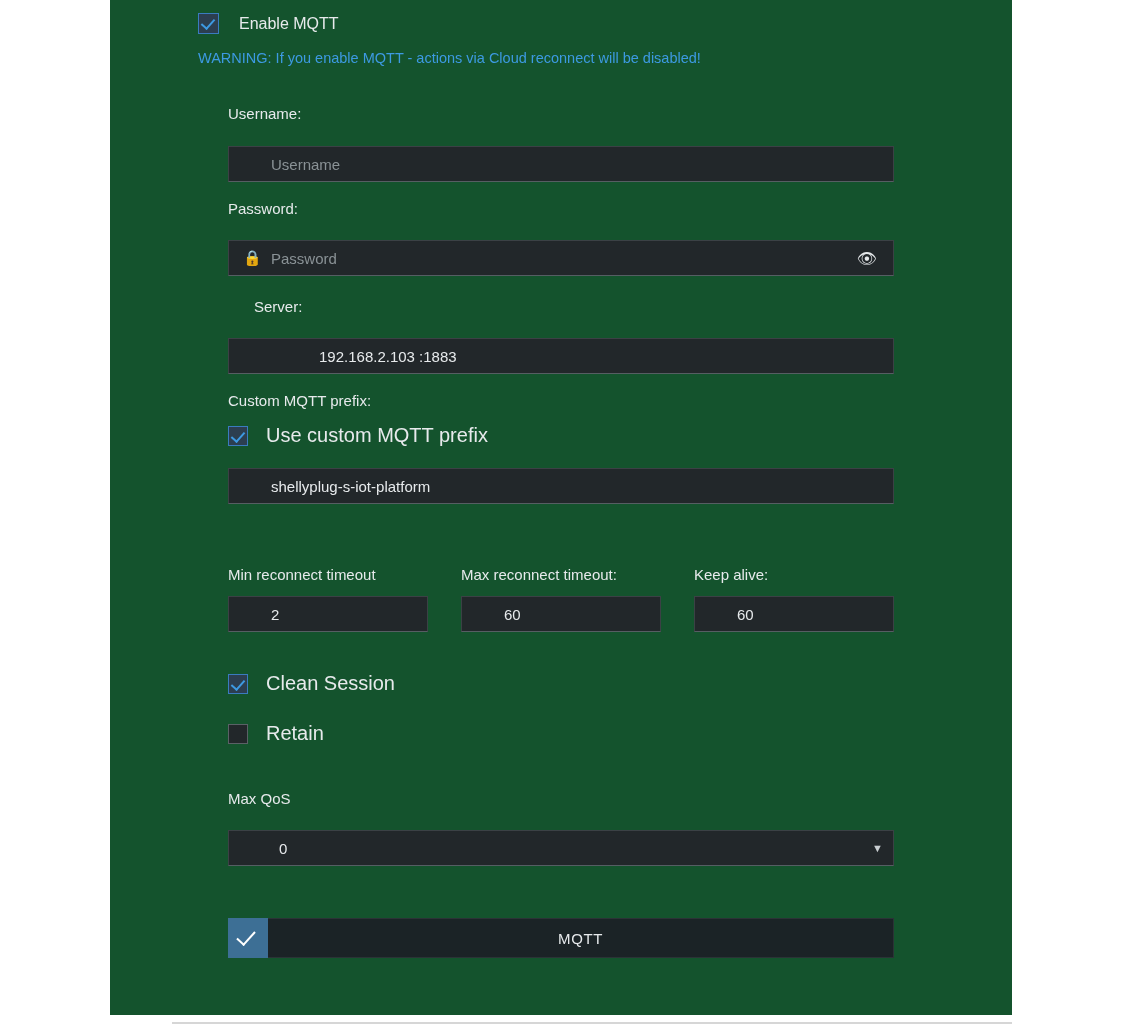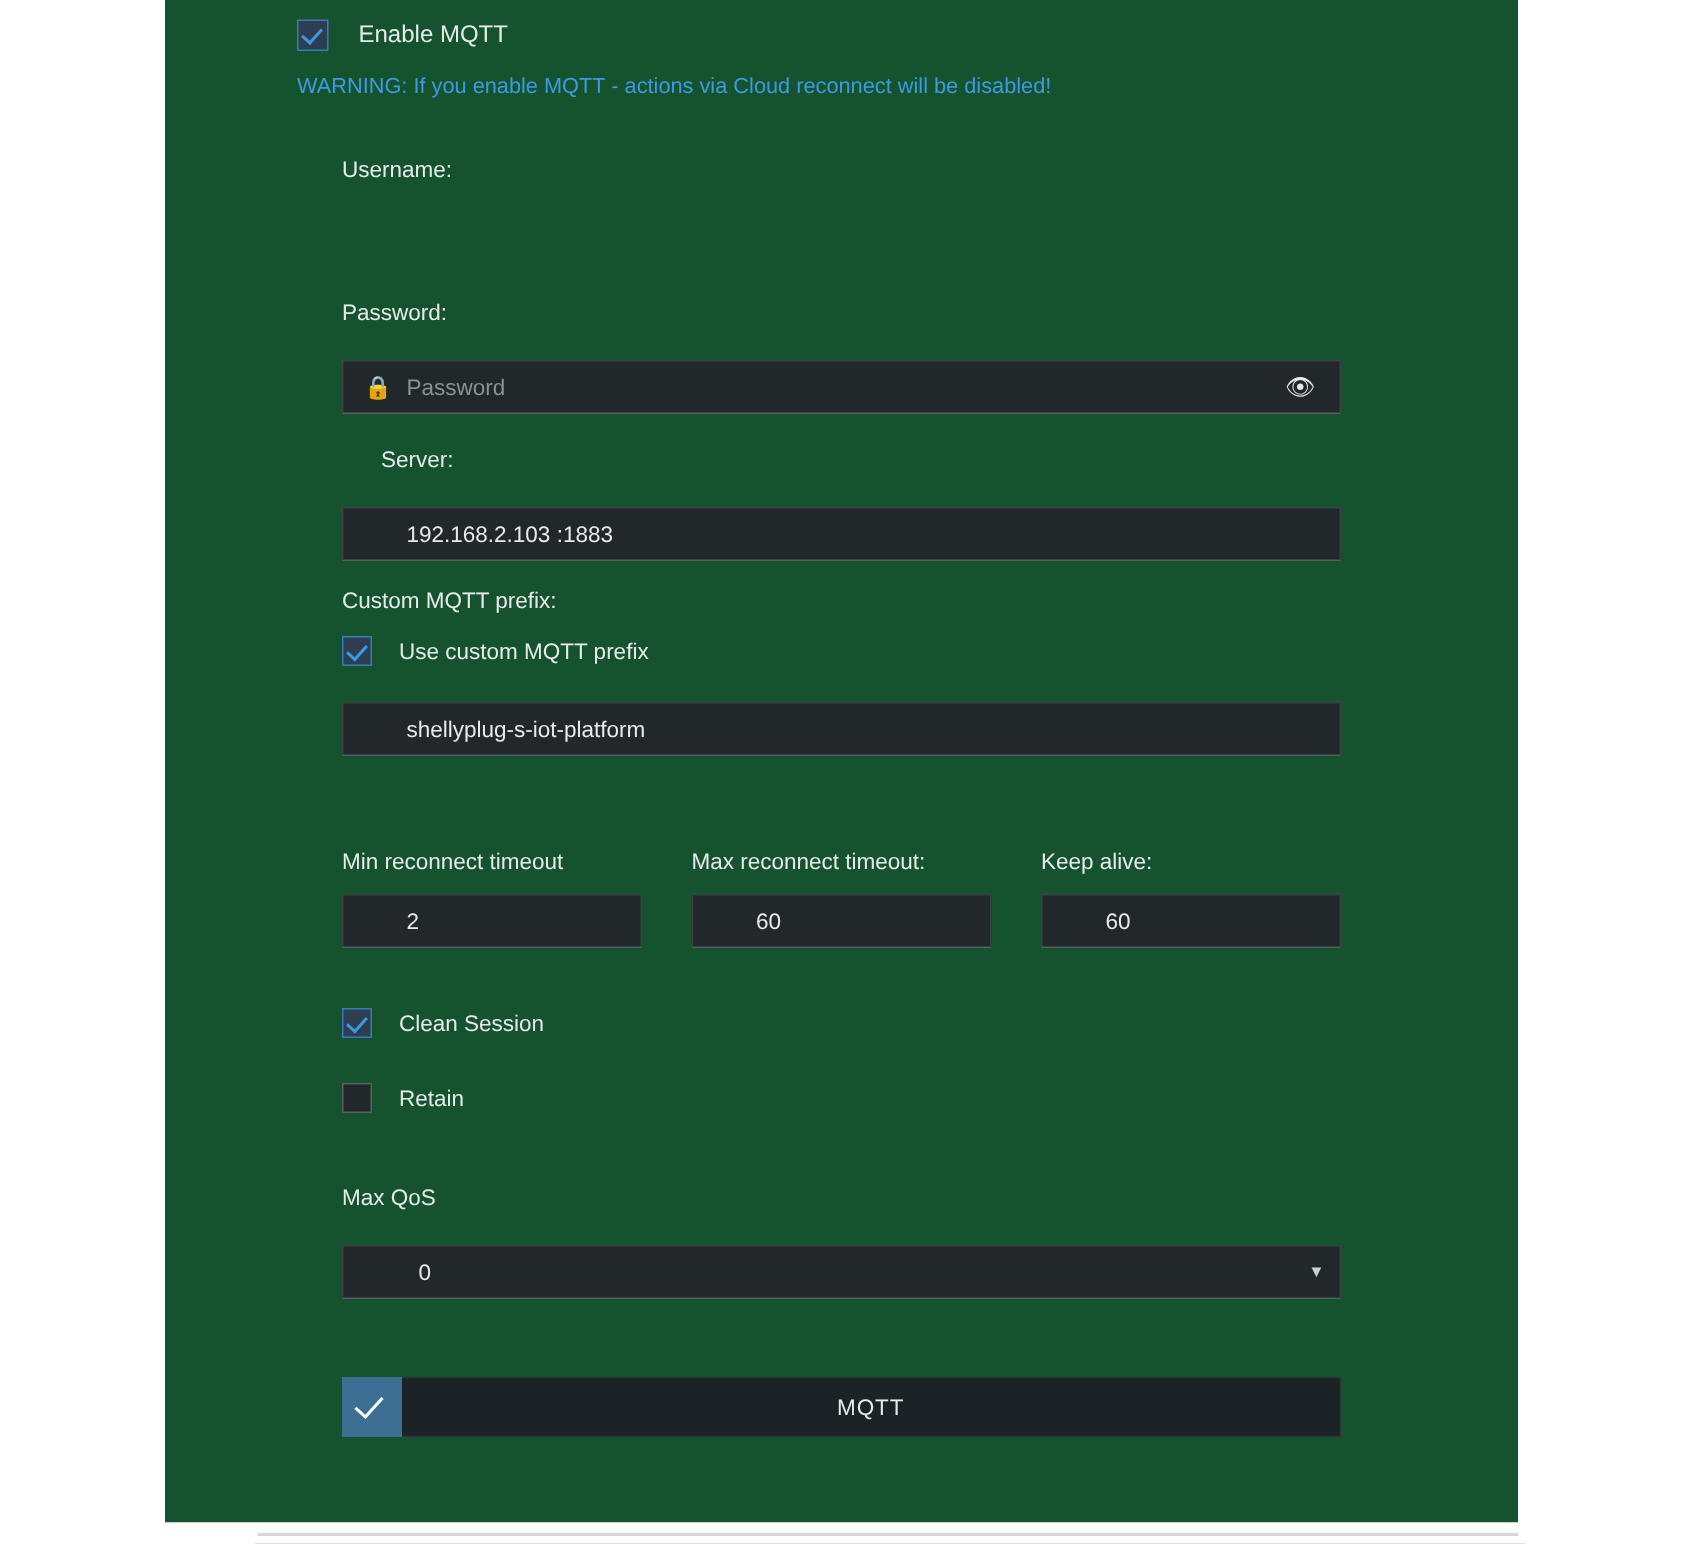--- a/index.html
+++ b/index.html
@@ -262,6 +262,10 @@
       <div class="warning">WARNING: If you enable MQTT - actions via Cloud reconnect will be disabled!</div>
 
       <div class="blk field-label" id="username-label">Username:</div>
+      <div class="blk input-box" id="username-input">
+        <span class="pad-left"></span>
+        <span class="input-text placeholder">Username</span>
+      </div>
 
       <div class="blk field-label" id="password-label">Password:</div>
       <div class="blk input-box" id="password-input">

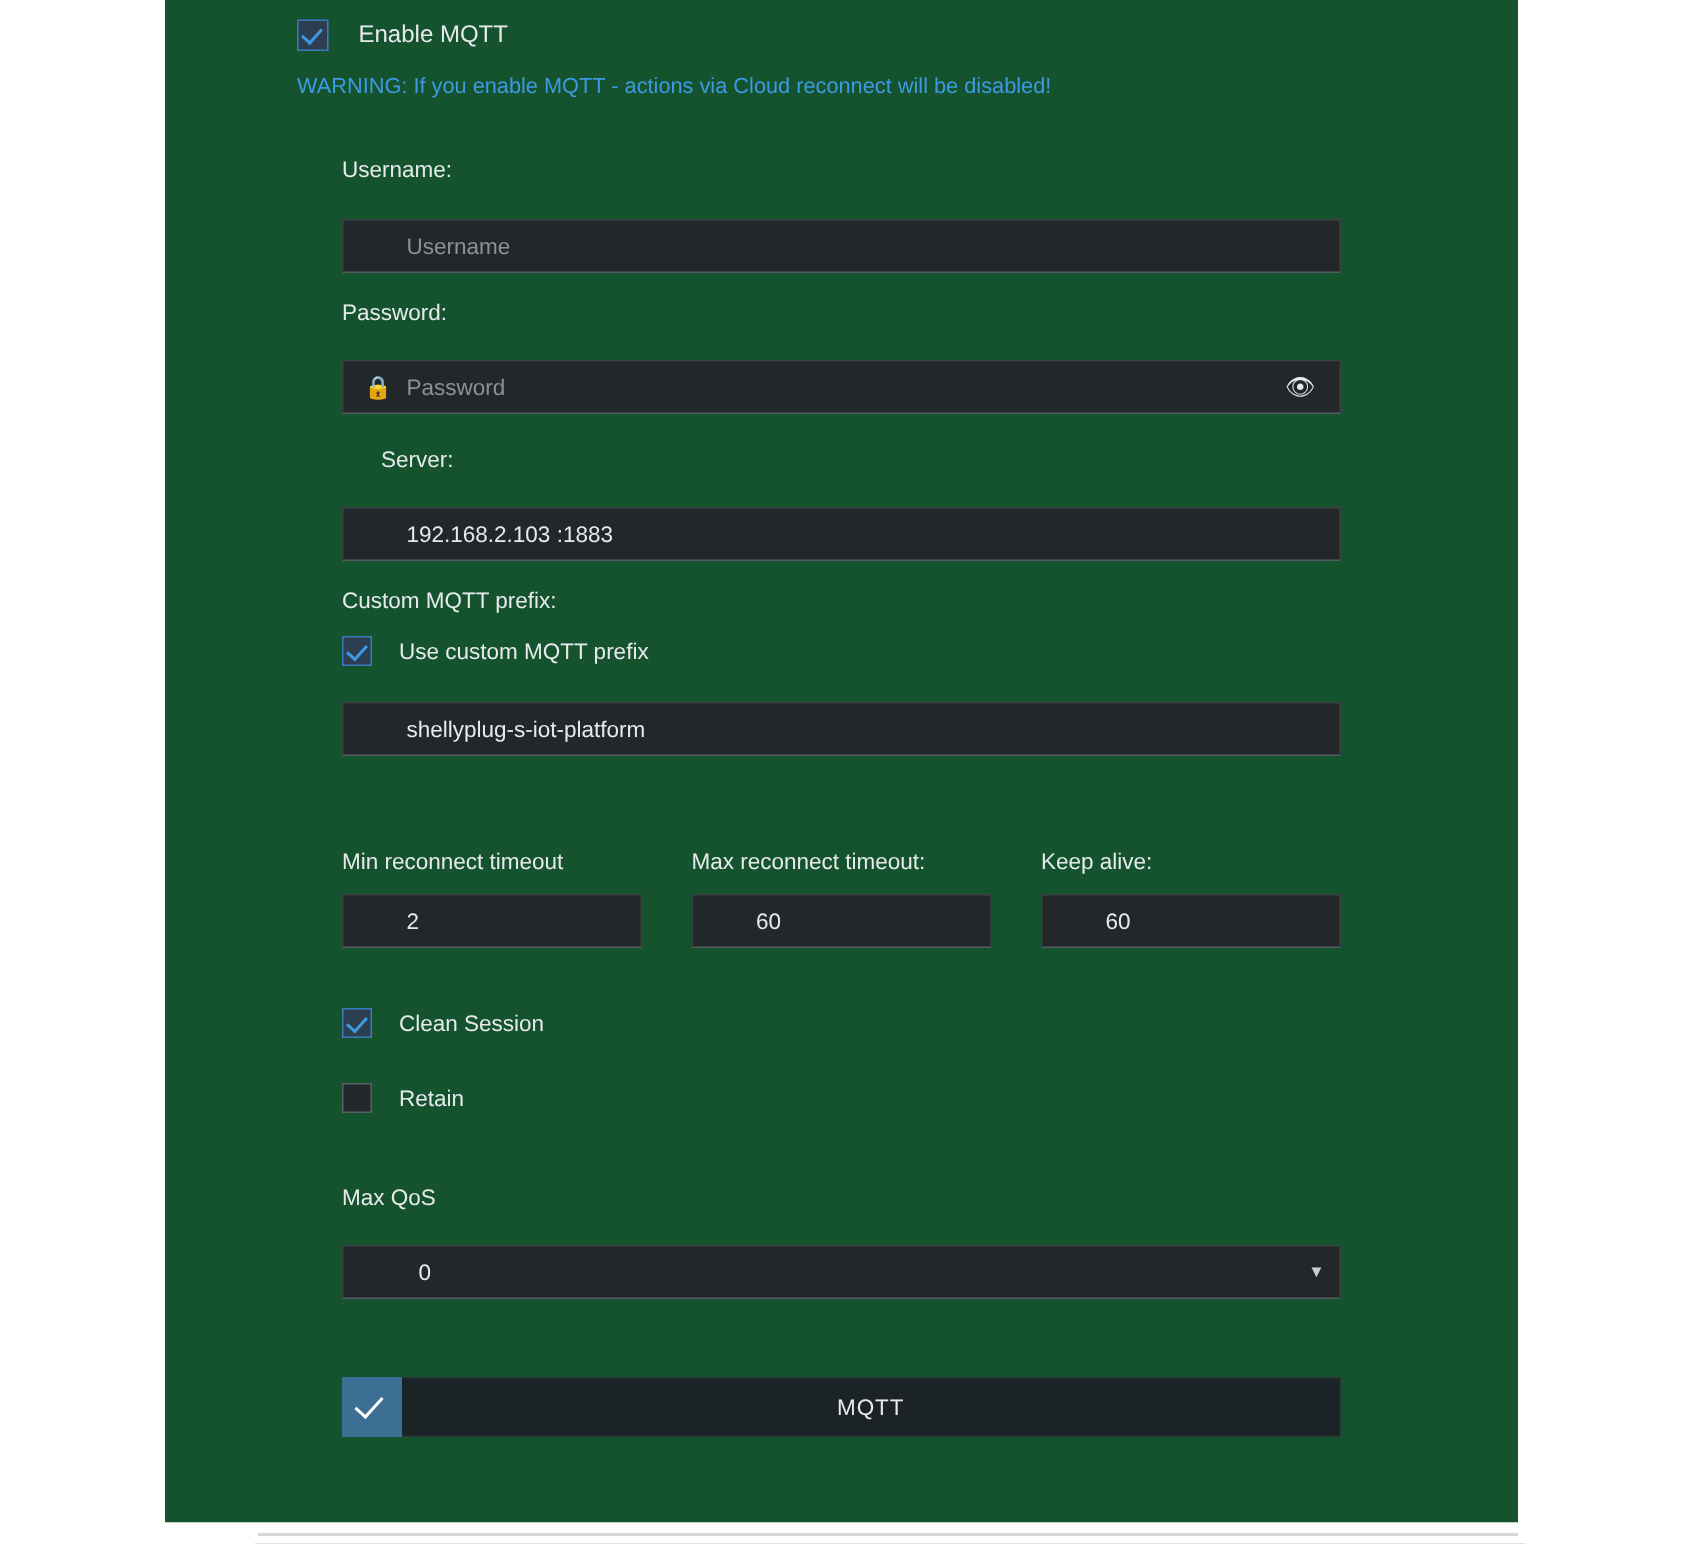--- a/index.html
+++ b/index.html
@@ -160,7 +160,7 @@
   #password-input { left: 30px; top: 240px; width: 666px; }
 
   #server-label { left: 30px; top: 298px; margin-left: 26px; }
-  #server-input { left: 30px; top: 338px; width: 666px; }
+  #server-input { left: 30px; top: 338px; width: 666px; padding-left: 48px; }
 
   #prefix-label { left: 30px; top: 392px; }
   #prefix-check { left: 30px; top: 424px; }

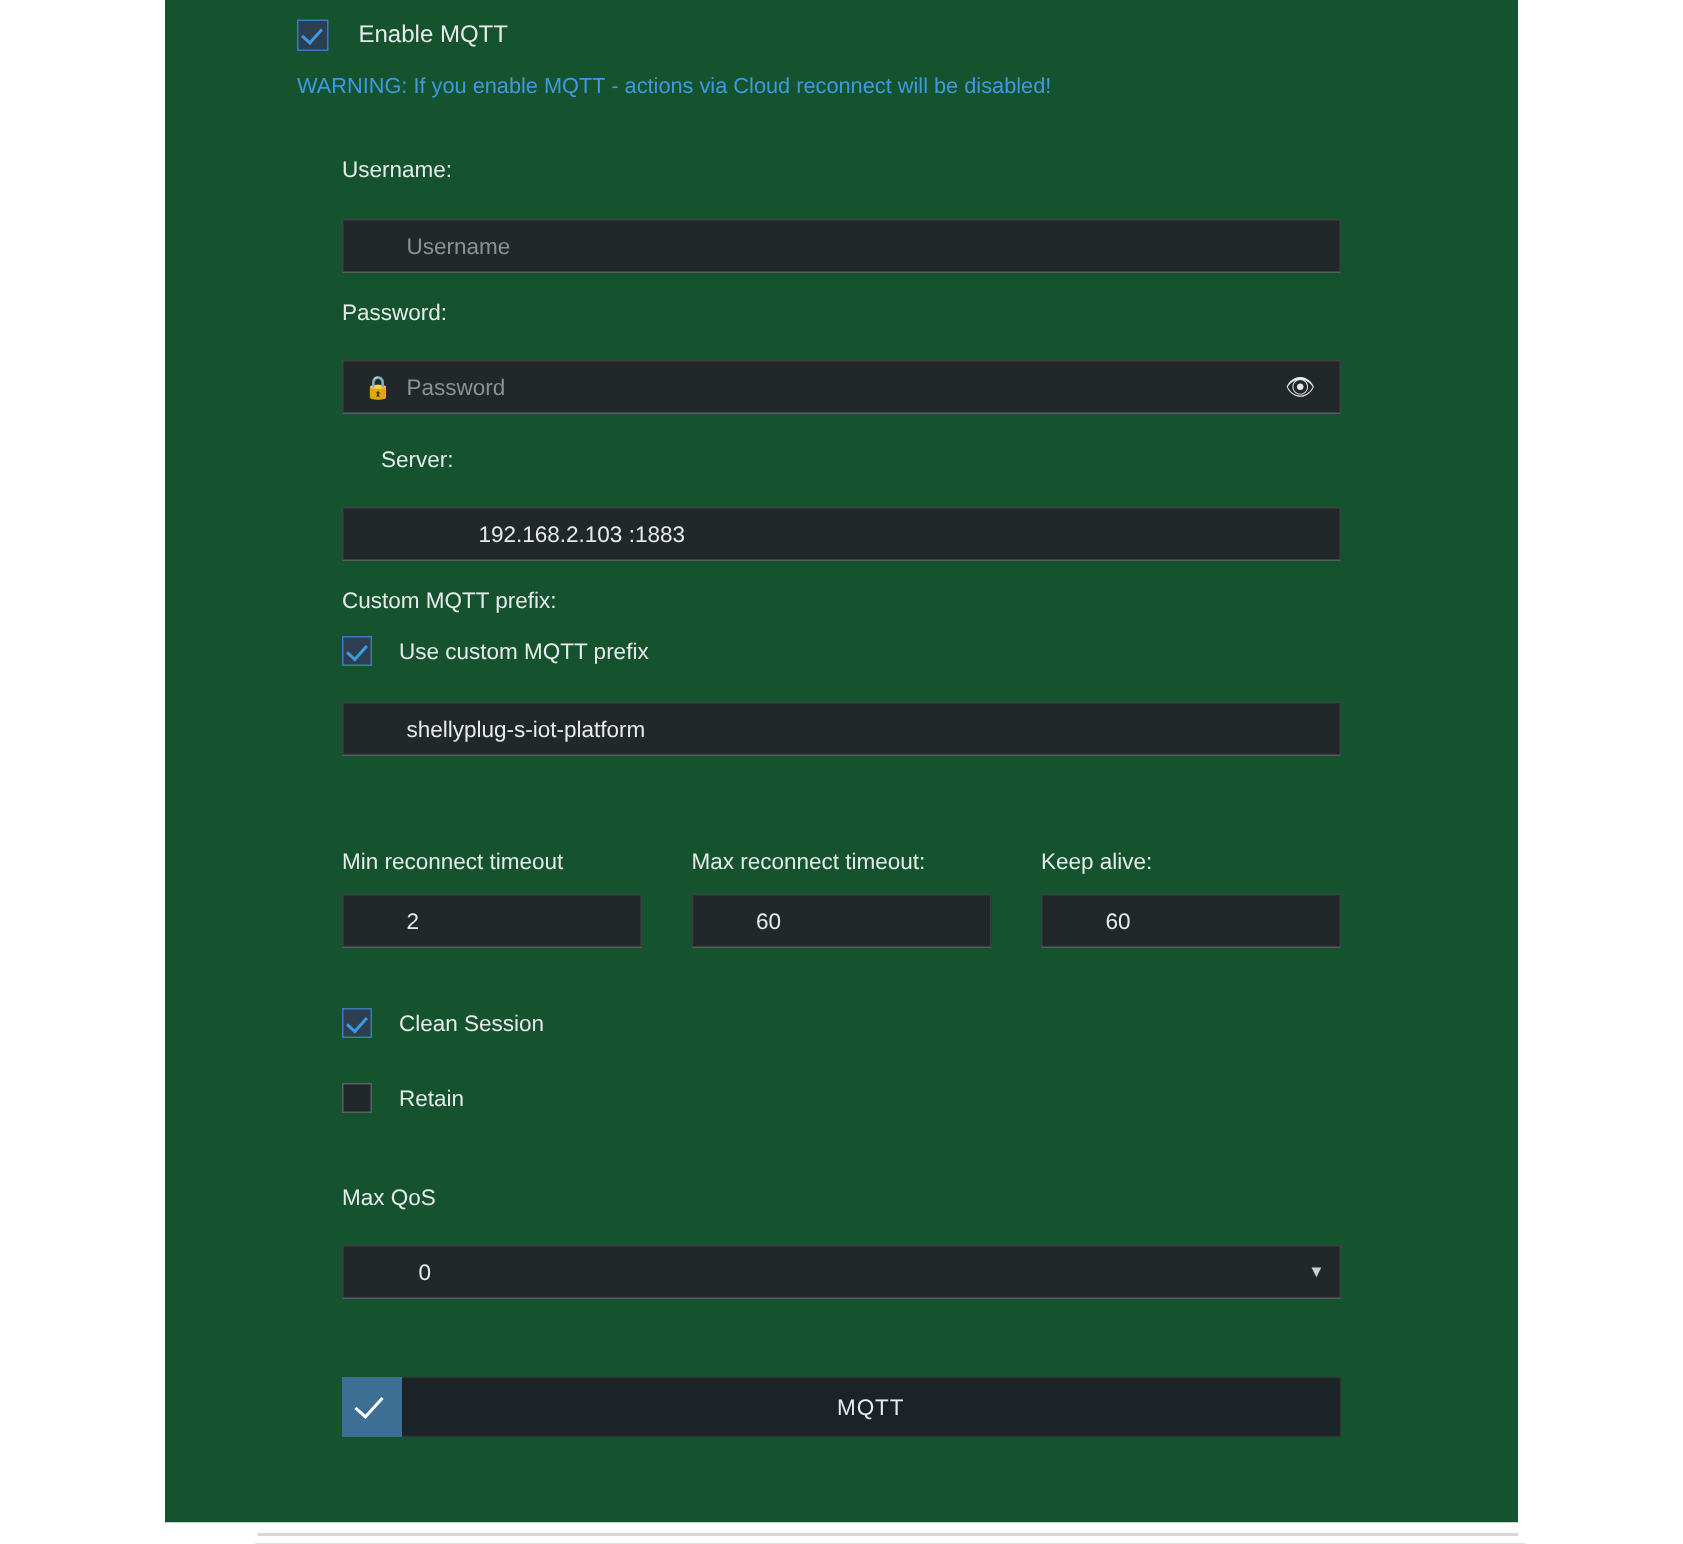--- a/index.html
+++ b/index.html
@@ -86,7 +86,7 @@
   }
   .cb-label {
     color: #e7eaec;
-    font-size: 15px;
+    font-size: 20px;
     margin-left: 18px;
     white-space: nowrap;
   }

